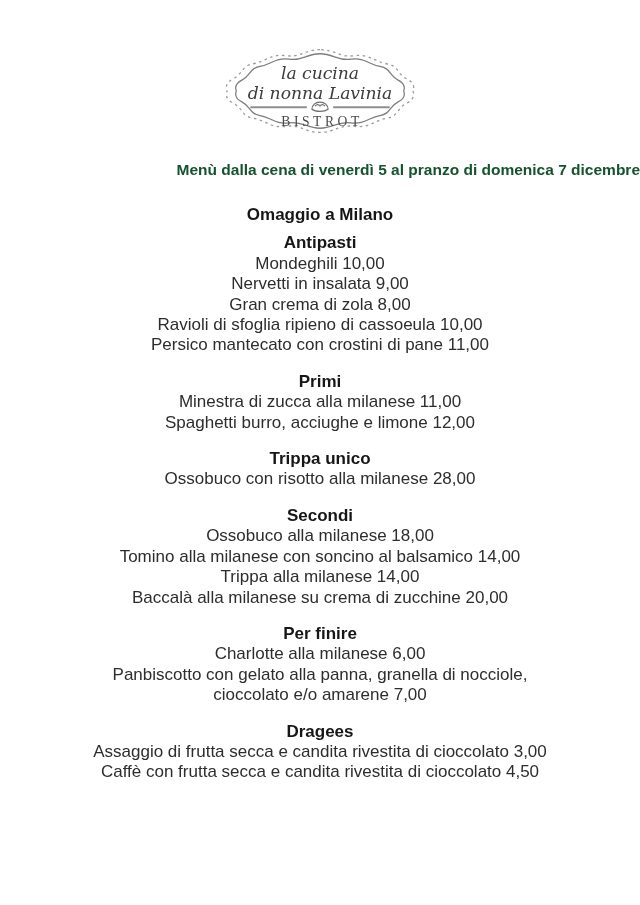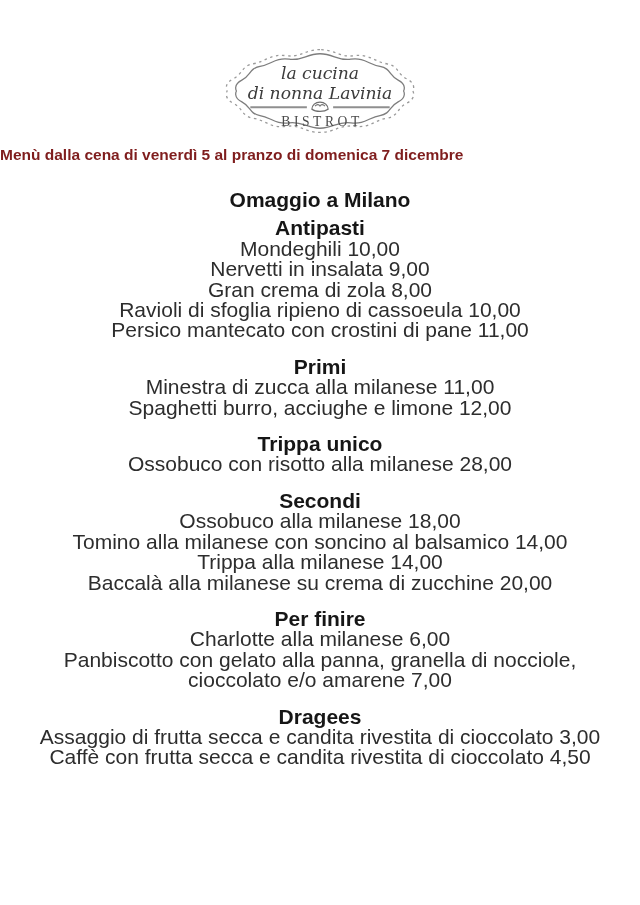--- a/index.html
+++ b/index.html
@@ -21,10 +21,11 @@
     margin: 42px auto 0 auto;
   }
   .menu-title {
-    text-align: left;
+    margin-top: 15px;
+    text-align: right;
     font-size: 15.5px;
     font-weight: bold;
-    color: #7f1d1d;
+    color: #14532d;
     line-height: 21px;
   }
   .menu-body {

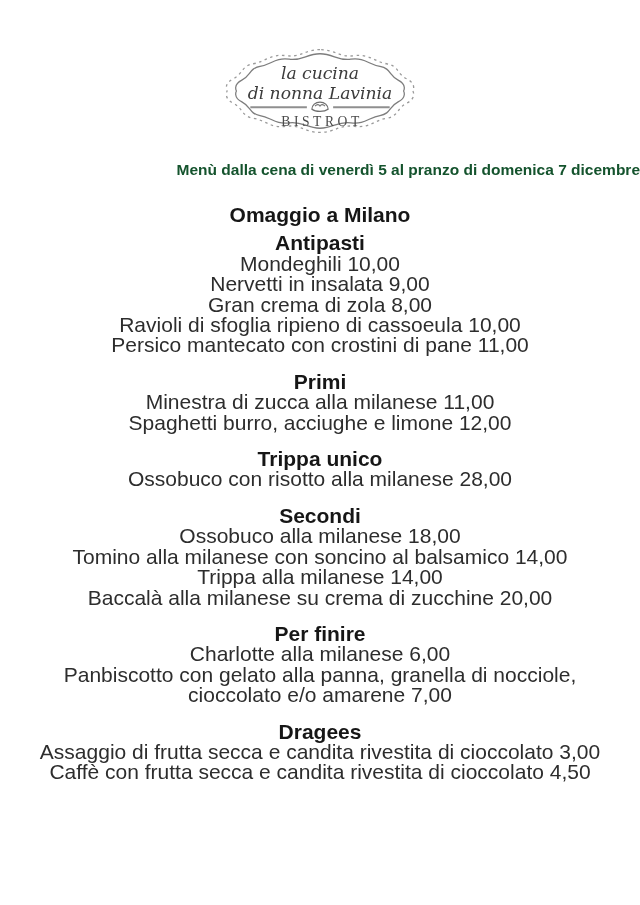--- a/index.html
+++ b/index.html
@@ -31,7 +31,7 @@
   .menu-body {
     margin-top: 25px;
     text-align: center;
-    font-size: 21px;
+    font-size: 17px;
     line-height: 20.4px;
     color: #2d2d2d;
   }

